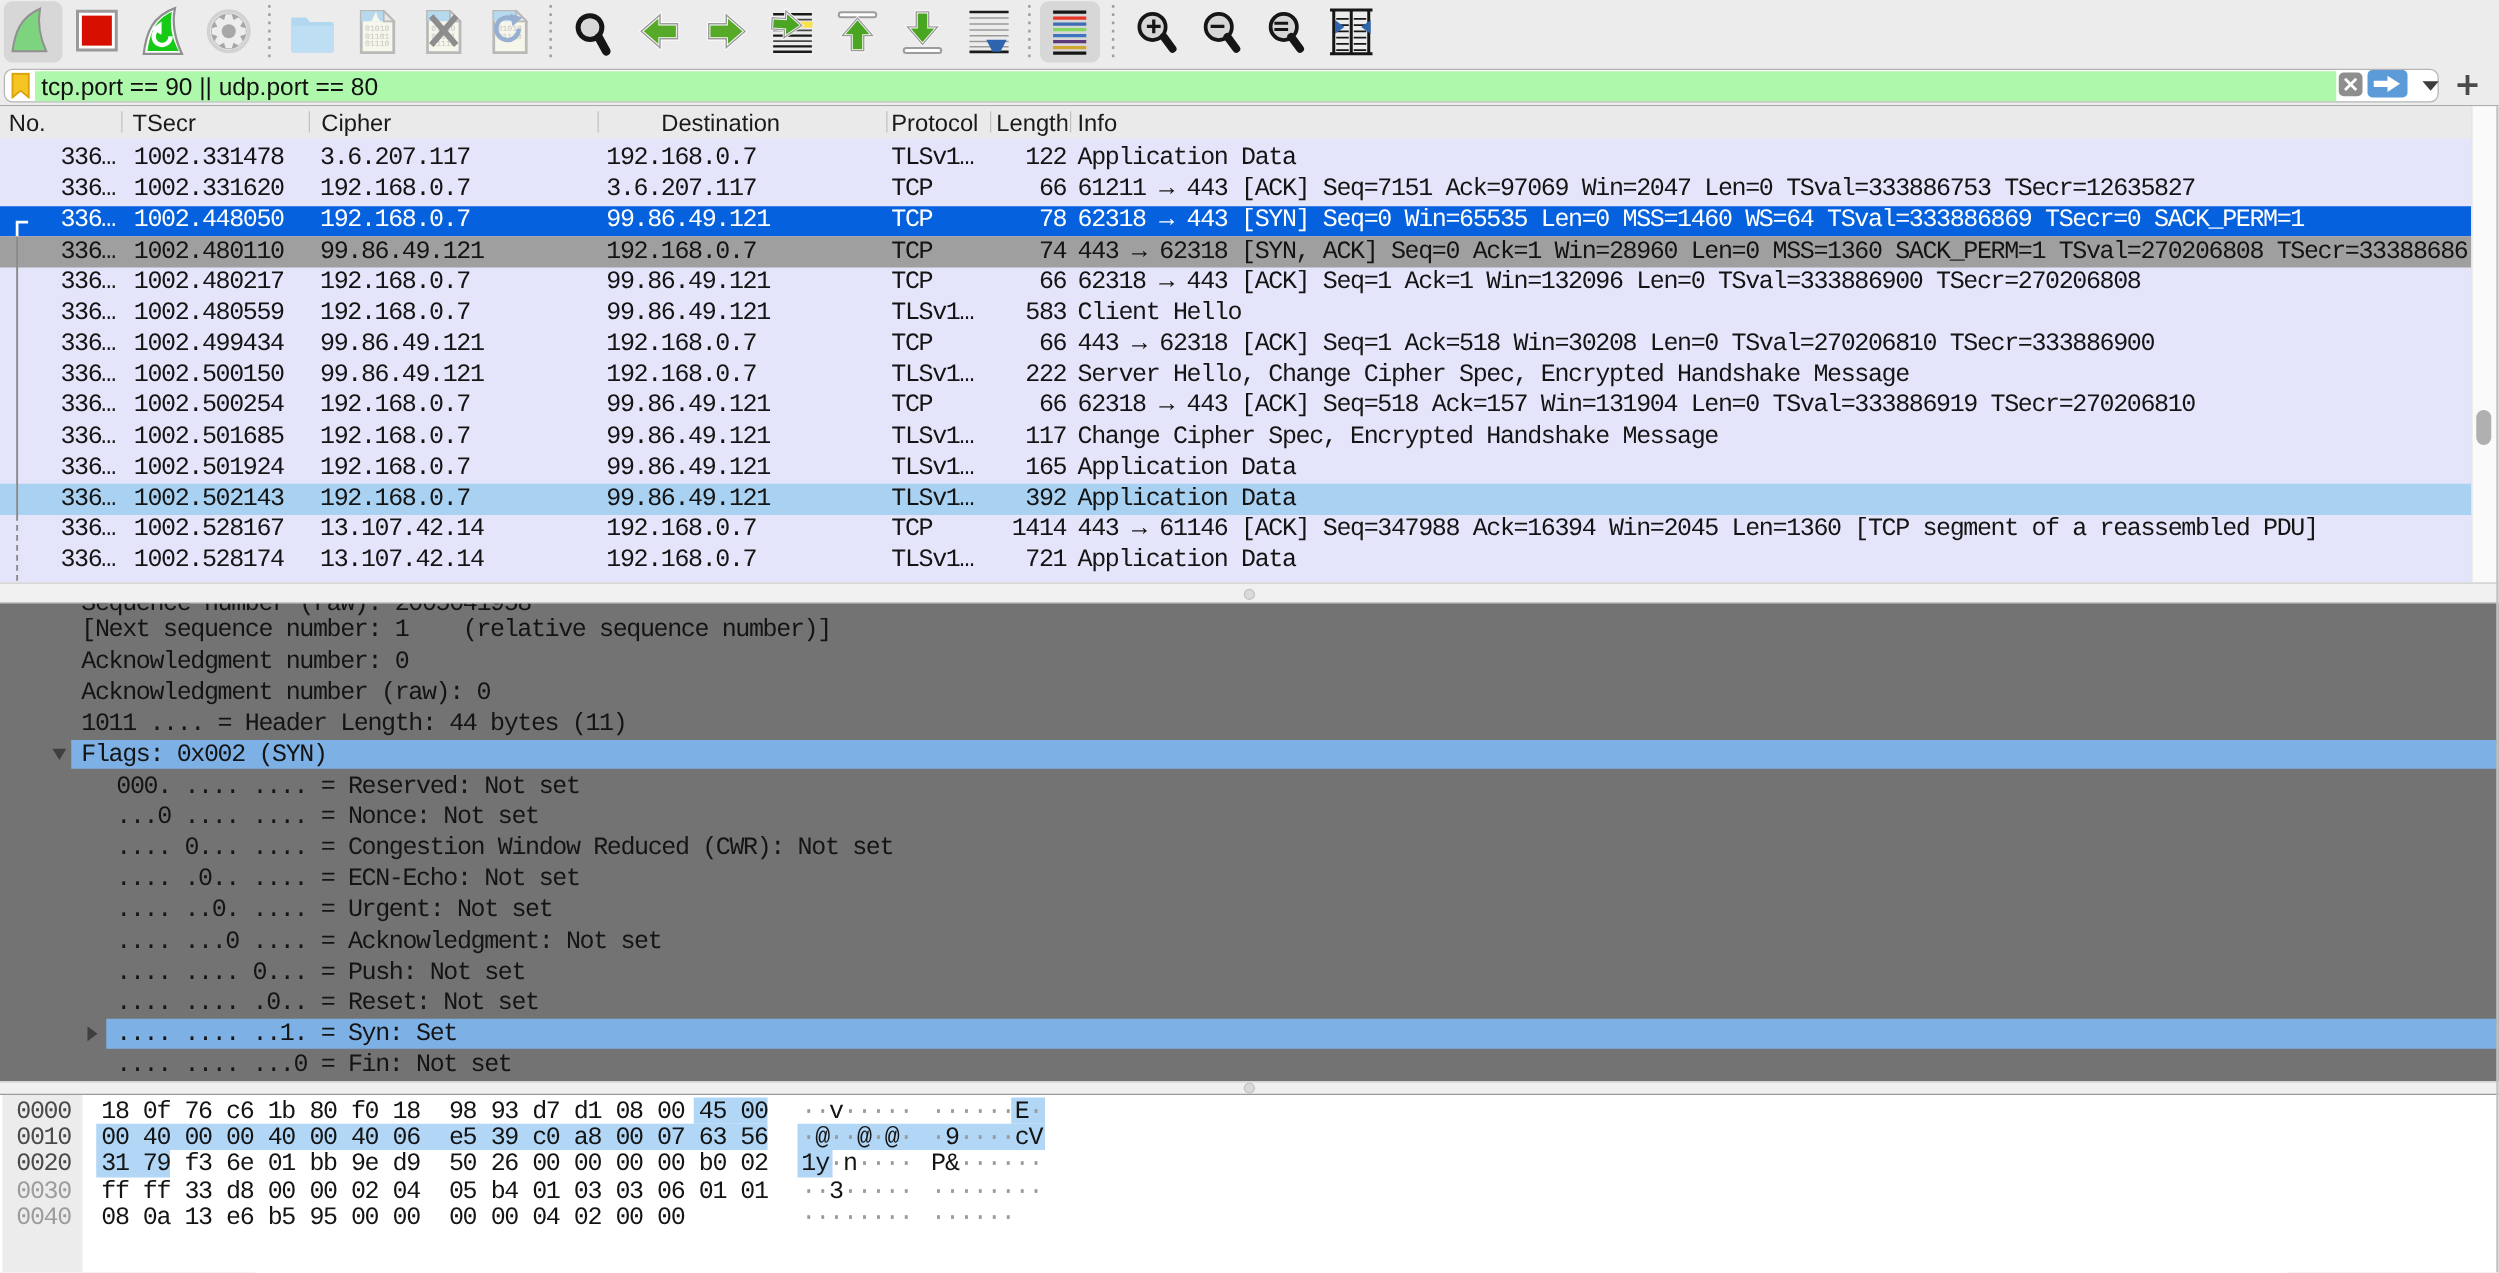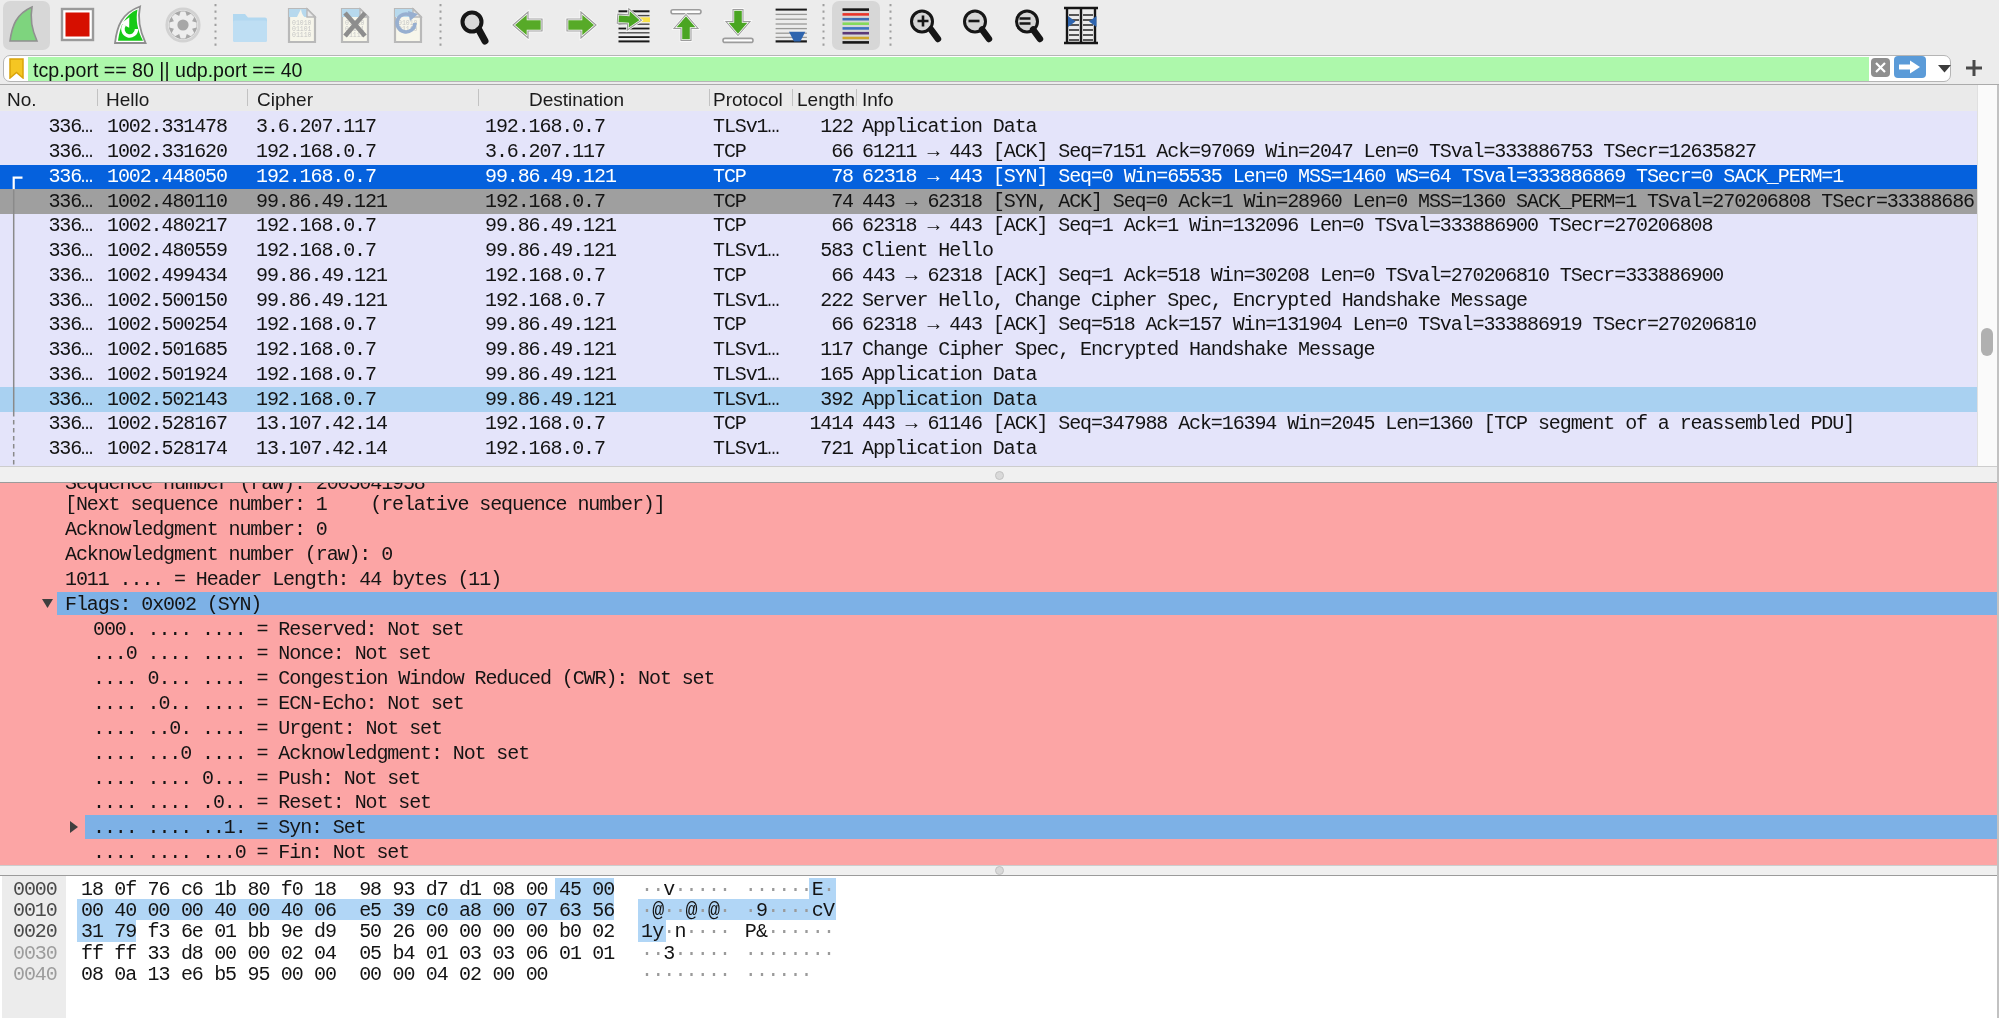--- a/index.html
+++ b/index.html
@@ -194,7 +194,7 @@
 
 <div class="abs" style="left:3px;top:55px;width:1948px;height:27px;background:#fff;border:1.5px solid #b5b5b5;border-radius:7px;box-sizing:border-box;"></div>
 <div class="abs" style="left:28px;top:56.5px;width:1841px;height:24px;background:#adf8ab;"></div>
-<div class="abs" style="left:33px;top:56.5px;height:26px;line-height:26px;font-size:19.6px;color:#111;">tcp.port == 80 || udp.port == 40</div>
+<div class="abs" style="left:33px;top:56.5px;height:26px;line-height:26px;font-size:19.6px;color:#111;">tcp.port == 90 || udp.port == 80</div>
 
 <svg class="abs" style="left:8px;top:58px;" width="17" height="21" viewBox="0 0 17 21">
   <path d="M2 1 h13 v19 l-6.5 -5.5 L2 20 Z" fill="#f5c623" stroke="#d9a40a" stroke-width="1.5"></path>

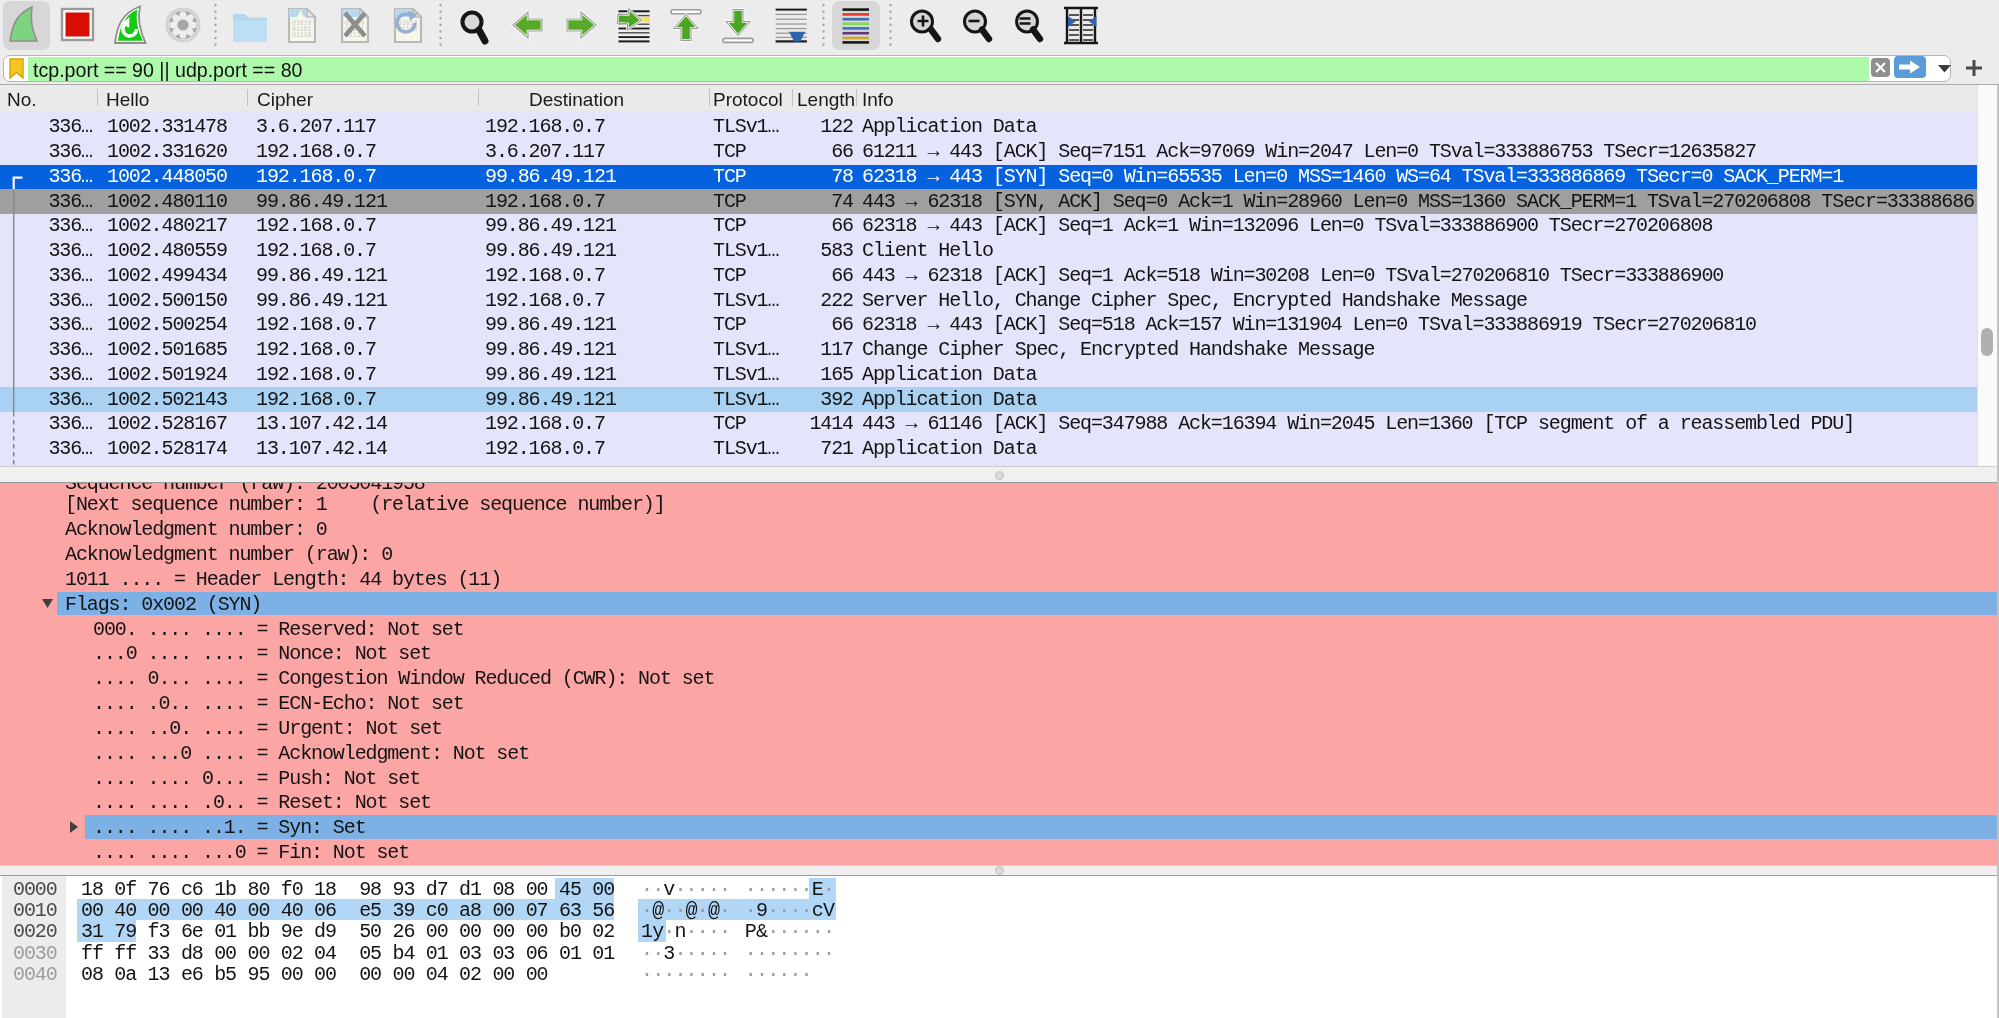--- a/index.html
+++ b/index.html
@@ -225,7 +225,7 @@
 <div class="abs" style="left:0;top:84px;width:1999px;height:1px;background:#ababab;"></div>
 <div class="abs" id="header" style="left:0;top:85px;width:1999px;height:26px;background:#eaeaea;font-size:19px;color:#1a1a1a;">
   <span class="abs" style="left:7px;top:3.5px;">No.</span>
-  <span class="abs" style="left:106px;top:3.5px;">Hello</span>
+  <span class="abs" style="left:106px;top:3.5px;">TSecr</span>
   <span class="abs" style="left:257px;top:3.5px;">Cipher</span>
   <span class="abs" style="left:486px;top:3.5px;margin-left:43px;">Destination</span>
   <span class="abs" style="left:713px;top:3.5px;">Protocol</span>

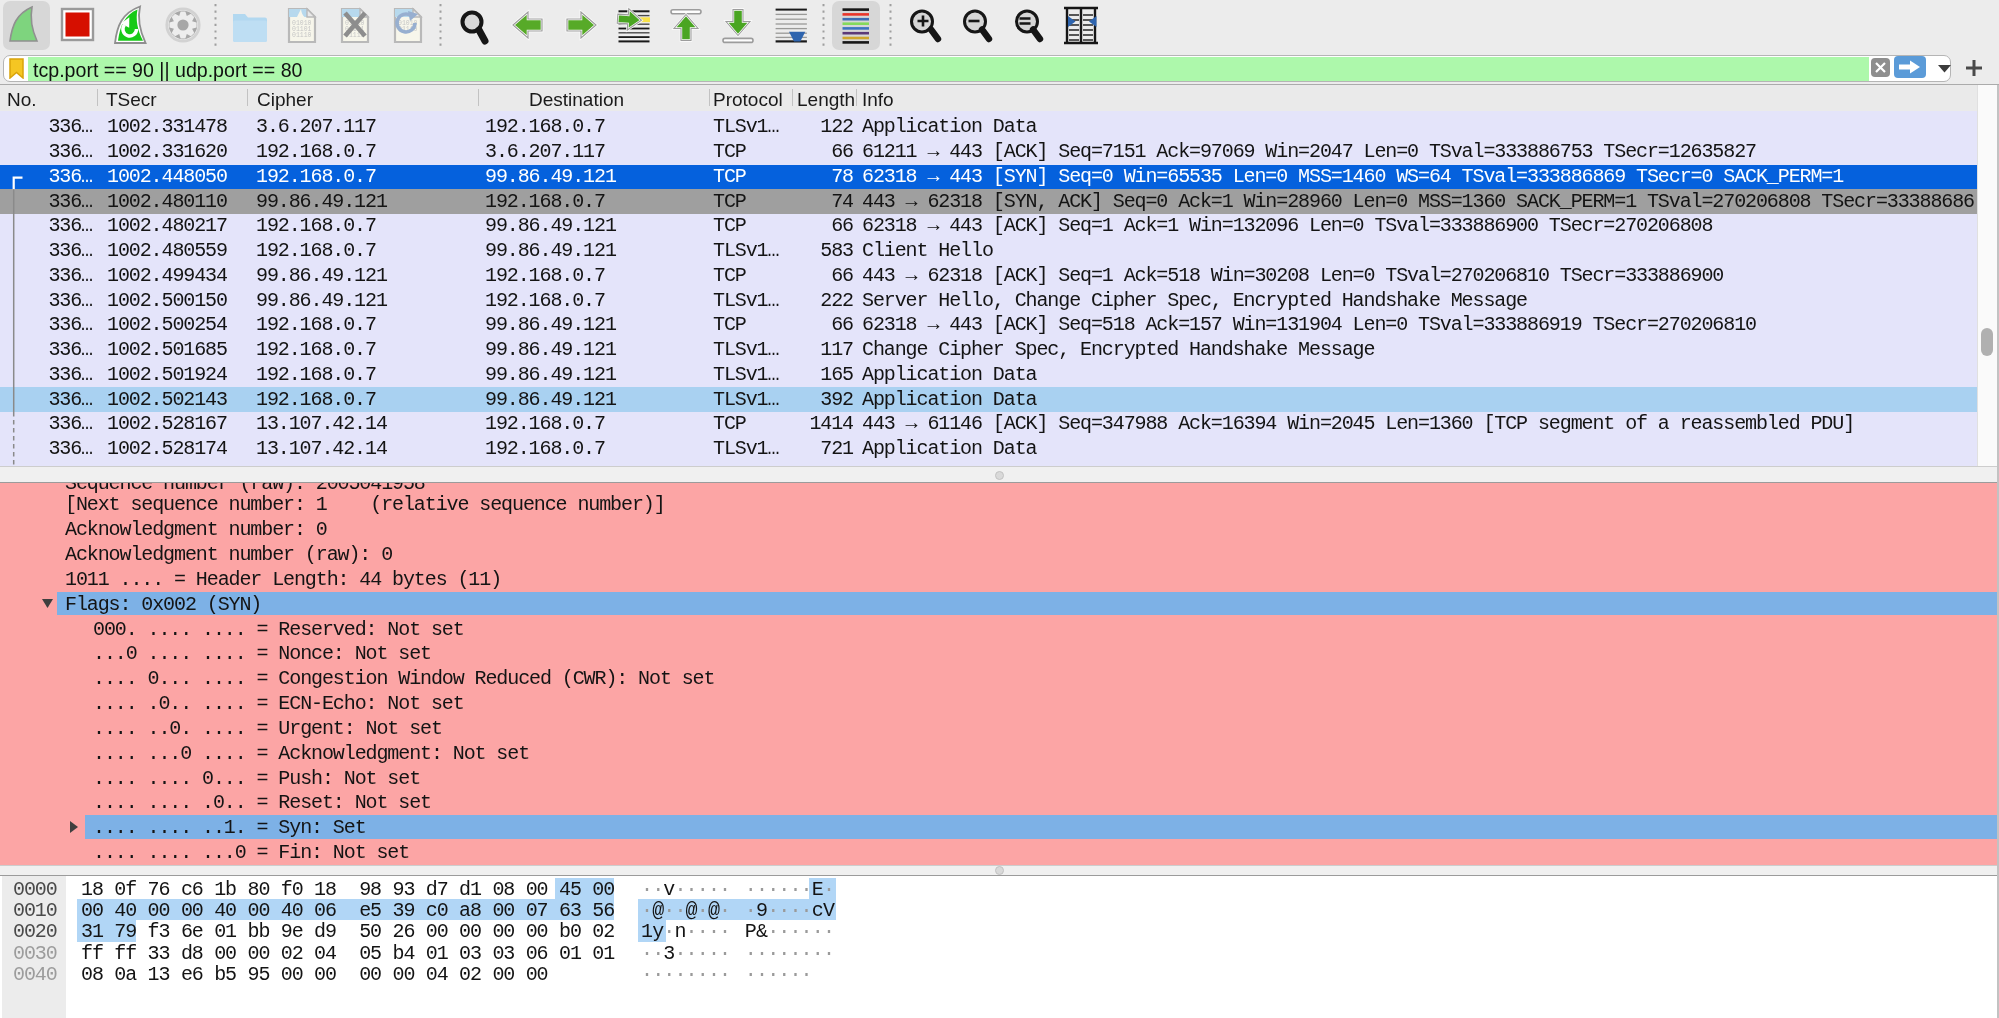--- a/index.html
+++ b/index.html
@@ -19,7 +19,7 @@
 .c-l{left:760px;width:93px;text-align:right;}
 .c-i{left:862px;}
 
-#dpane{position:absolute;left:0;top:483px;width:1999px;height:382px;background:#fca5a5;overflow:hidden;}
+#dpane{position:absolute;left:0;top:483px;width:1999px;height:382px;background:#737373;overflow:hidden;}
 .drow{position:absolute;left:0;width:1999px;height:24.85px;line-height:24.85px;}
 
 #hpane{position:absolute;left:0;top:876px;width:1999px;height:142px;background:#fff;overflow:hidden;}

